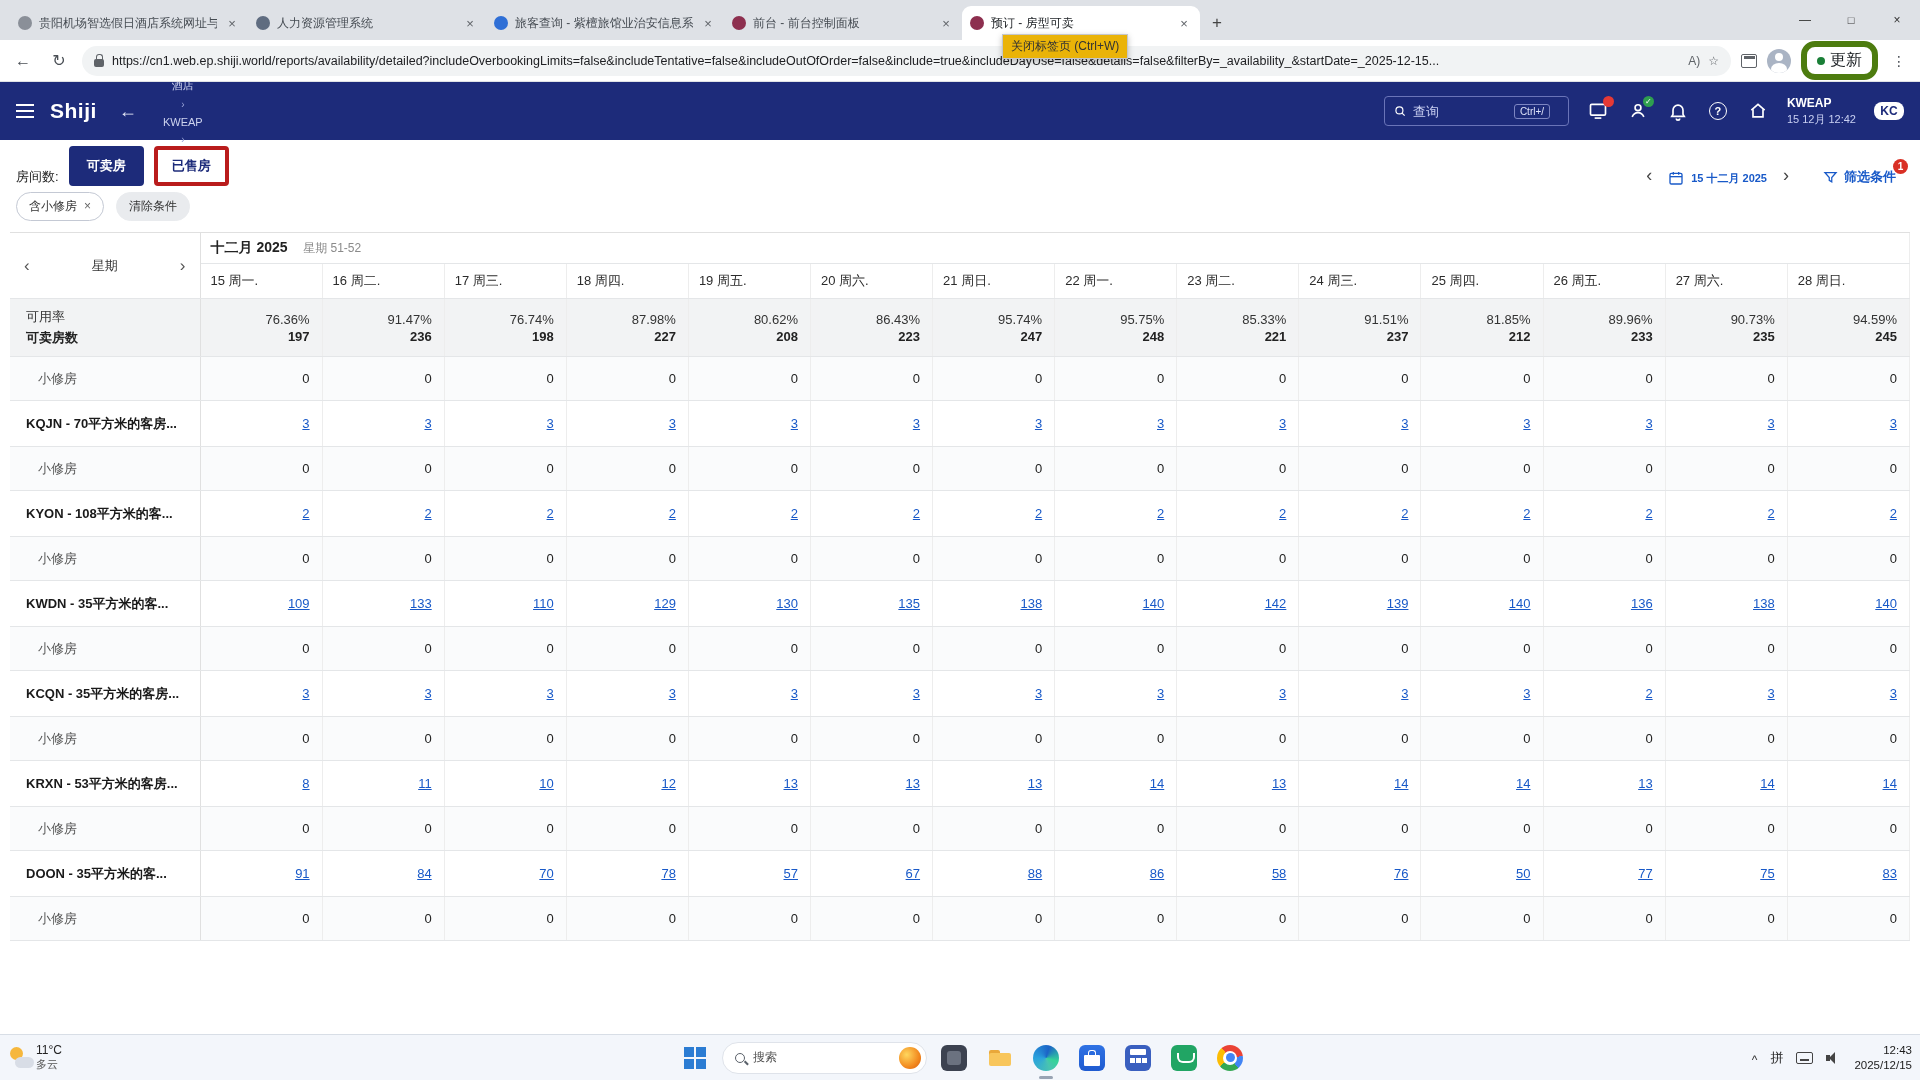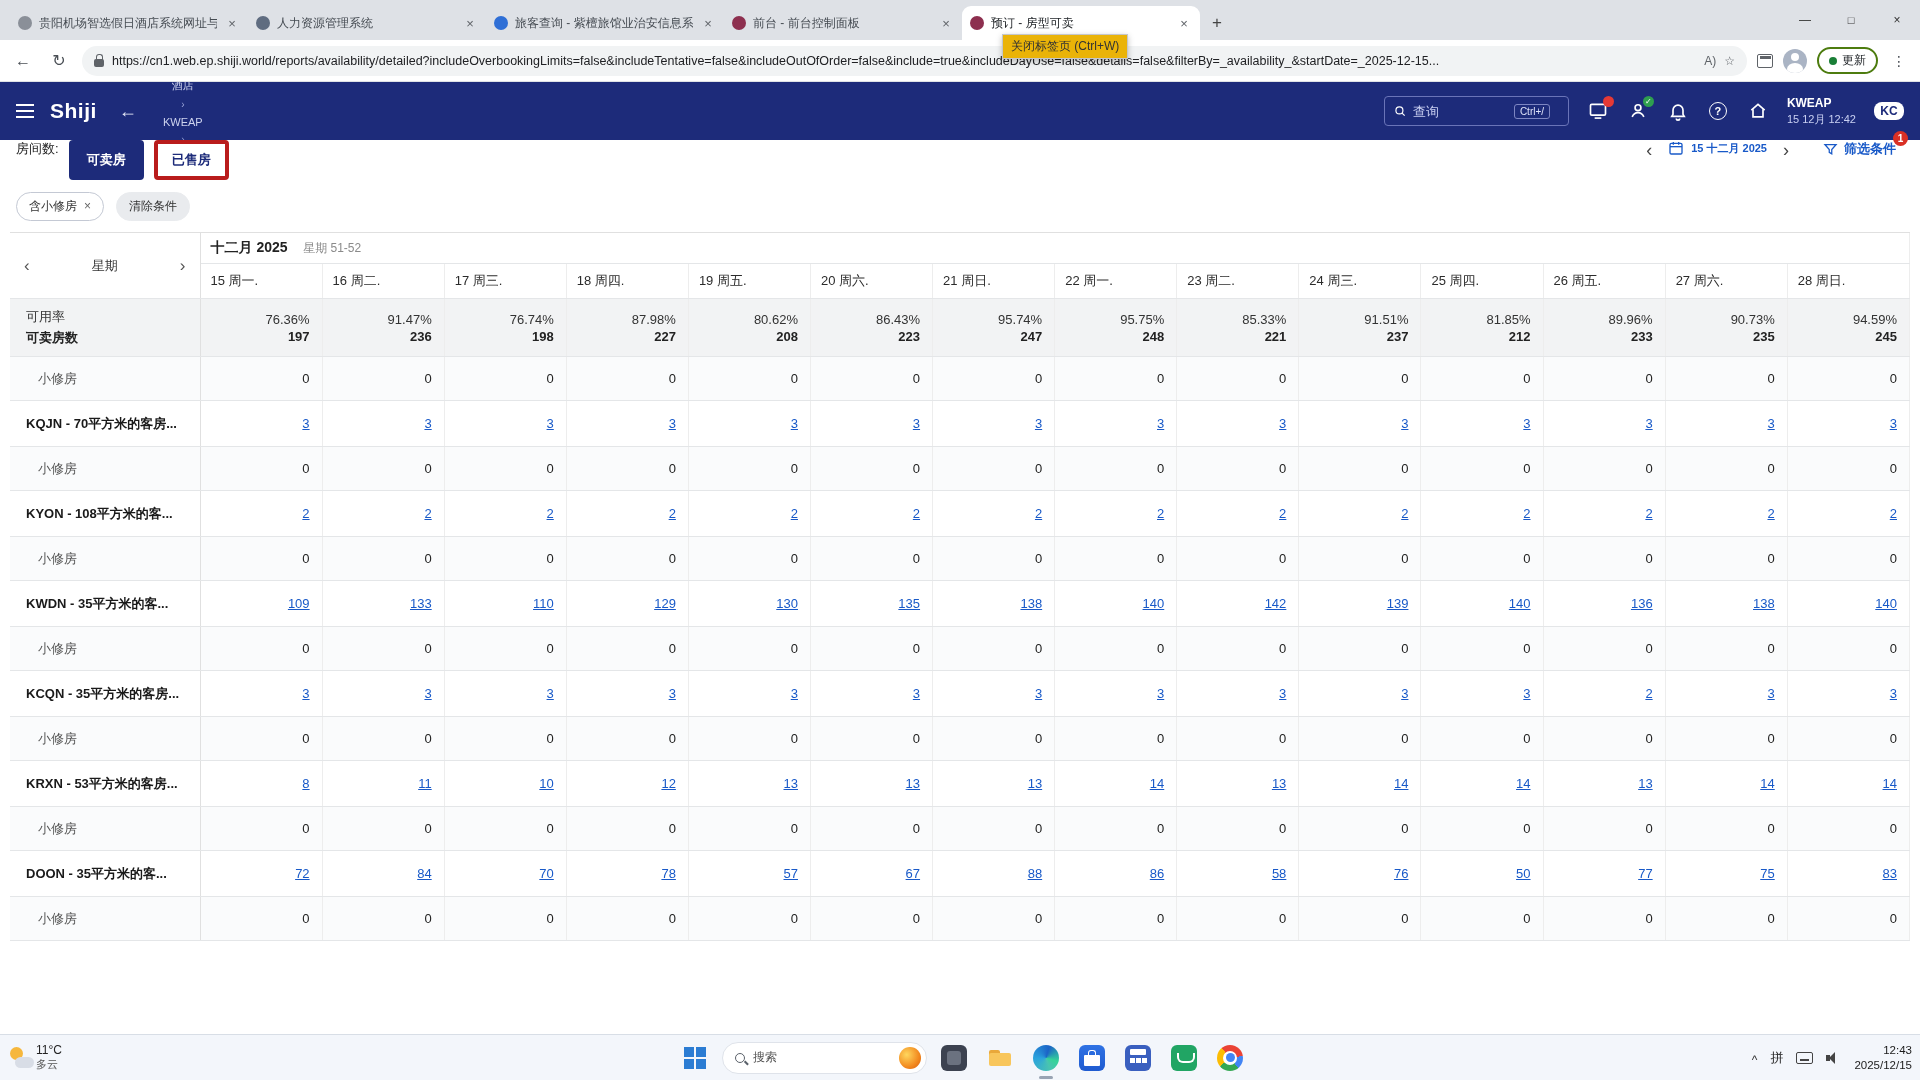--- a/index.html
+++ b/index.html
@@ -31,7 +31,7 @@
   .profile-avatar { width:24px; height:24px; border-radius:50%; background:#aab4c4; position:relative; overflow:hidden; }
   .profile-avatar::before { content:""; position:absolute; top:4px; left:8px; width:8px; height:8px; border-radius:50%; background:#fff; }
   .profile-avatar::after { content:""; position:absolute; top:14px; left:4px; width:16px; height:12px; border-radius:50%; background:#fff; }
-  .update-pill { display:flex; align-items:center; gap:5px; border:2px solid #4d7c0f; border-radius:14px; padding:3px 10px; font-size:12px; color:#1b1f23; }
+  .update-pill { display:flex; align-items:center; gap:5px; border:6px solid #4d7c0f; border-radius:14px; padding:3px 10px; font-size:16px; color:#1b1f23; }
   .upd-dot { width:8px; height:8px; border-radius:50%; background:#1a7f37; }
   .menu-dots { font-size:14px; color:#4a4f55; padding:0 4px; }
 

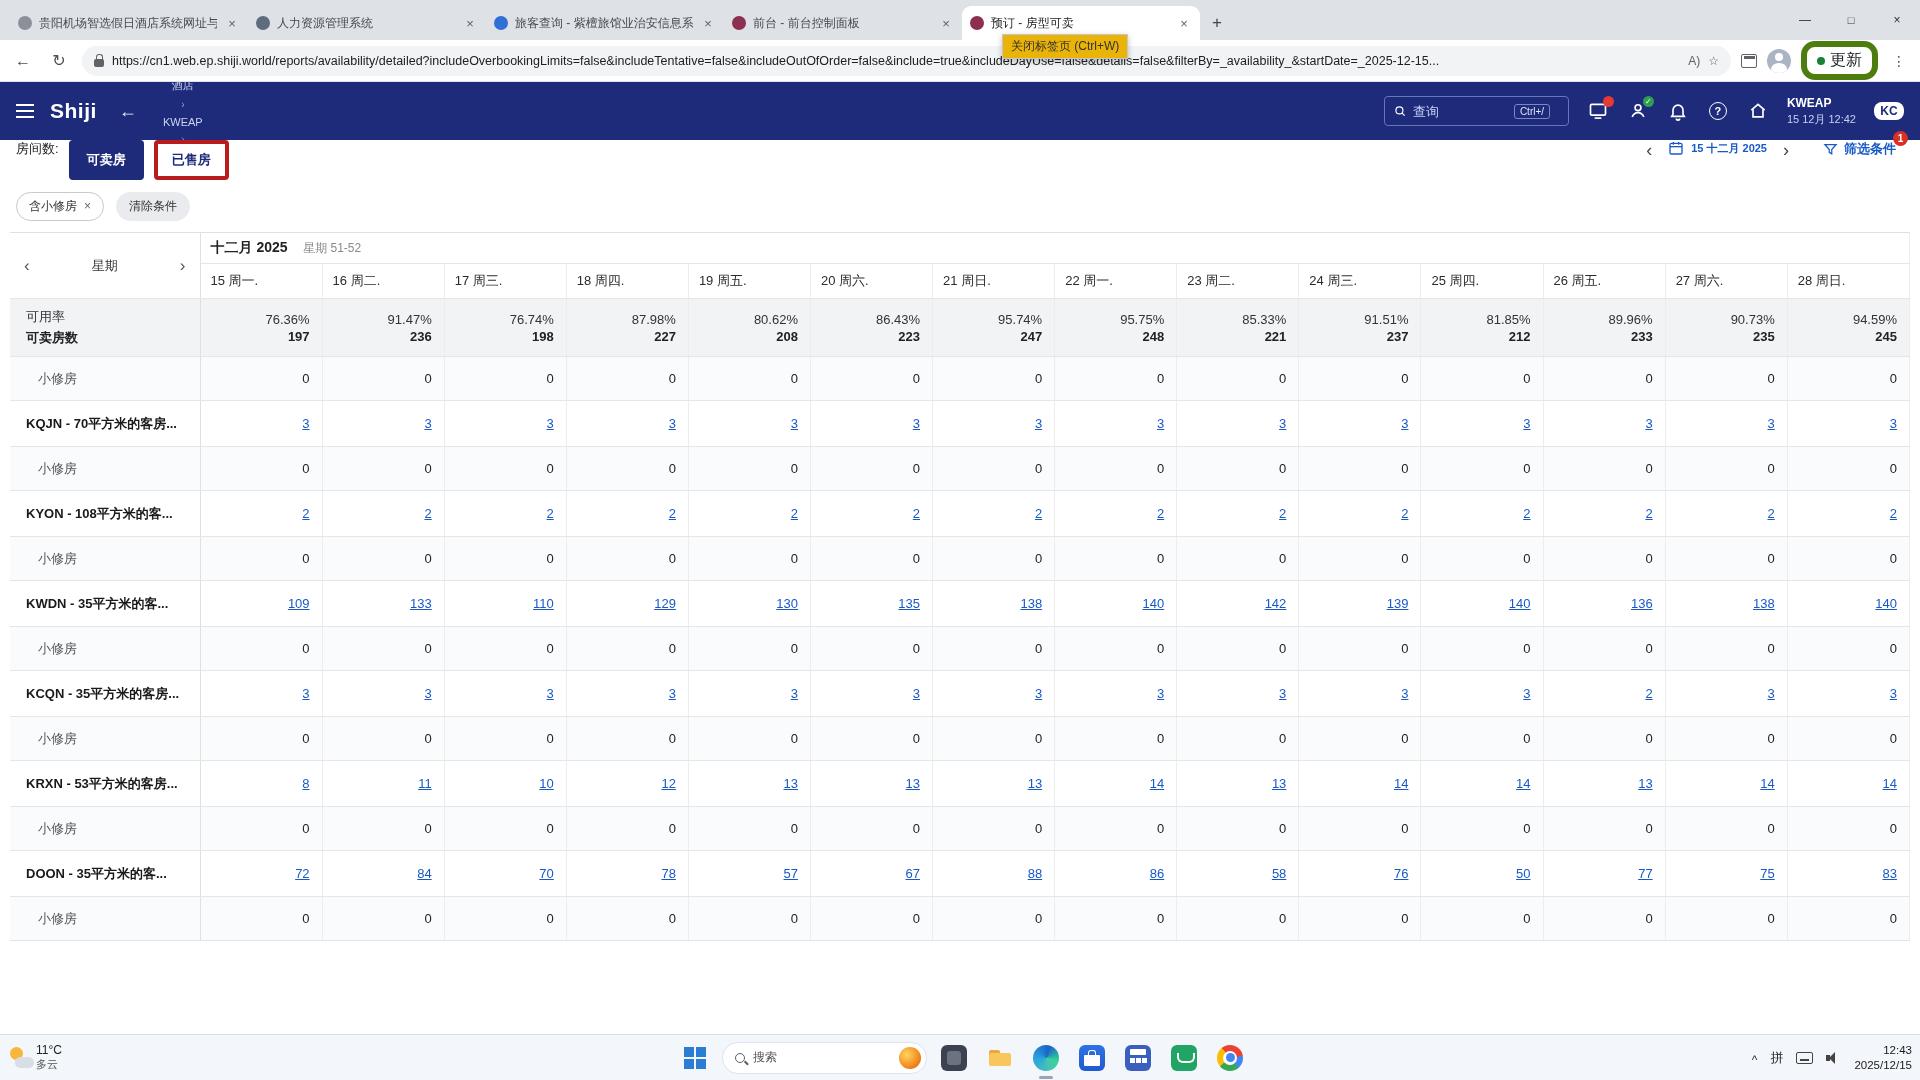--- a/index.html
+++ b/index.html
@@ -63,7 +63,7 @@
   .user-avatar { width:30px; height:18px; border-radius:8px; background:#fff; color:#1d2b7a; font-size:12px; font-weight:700; display:flex; align-items:center; justify-content:center; }
 
   
-  .filter-row { height:46px; display:flex; align-items:flex-start; padding:0 16px; gap:10px; }
+  .filter-row { height:46px; display:flex; align-items:flex-end; padding:0 16px; gap:10px; }
   .rooms-label { font-size:13px; color:#222; }
   .seg-btn { font-size:13px; padding:7px 14px; border-radius:4px; border:4px solid #b91c1c; background:#fff; color:#1d2b7a; font-weight:700; font-family:inherit; }
   .seg-btn.seg-active { background:#1d2b7a; color:#fff; border-color:#1d2b7a; }

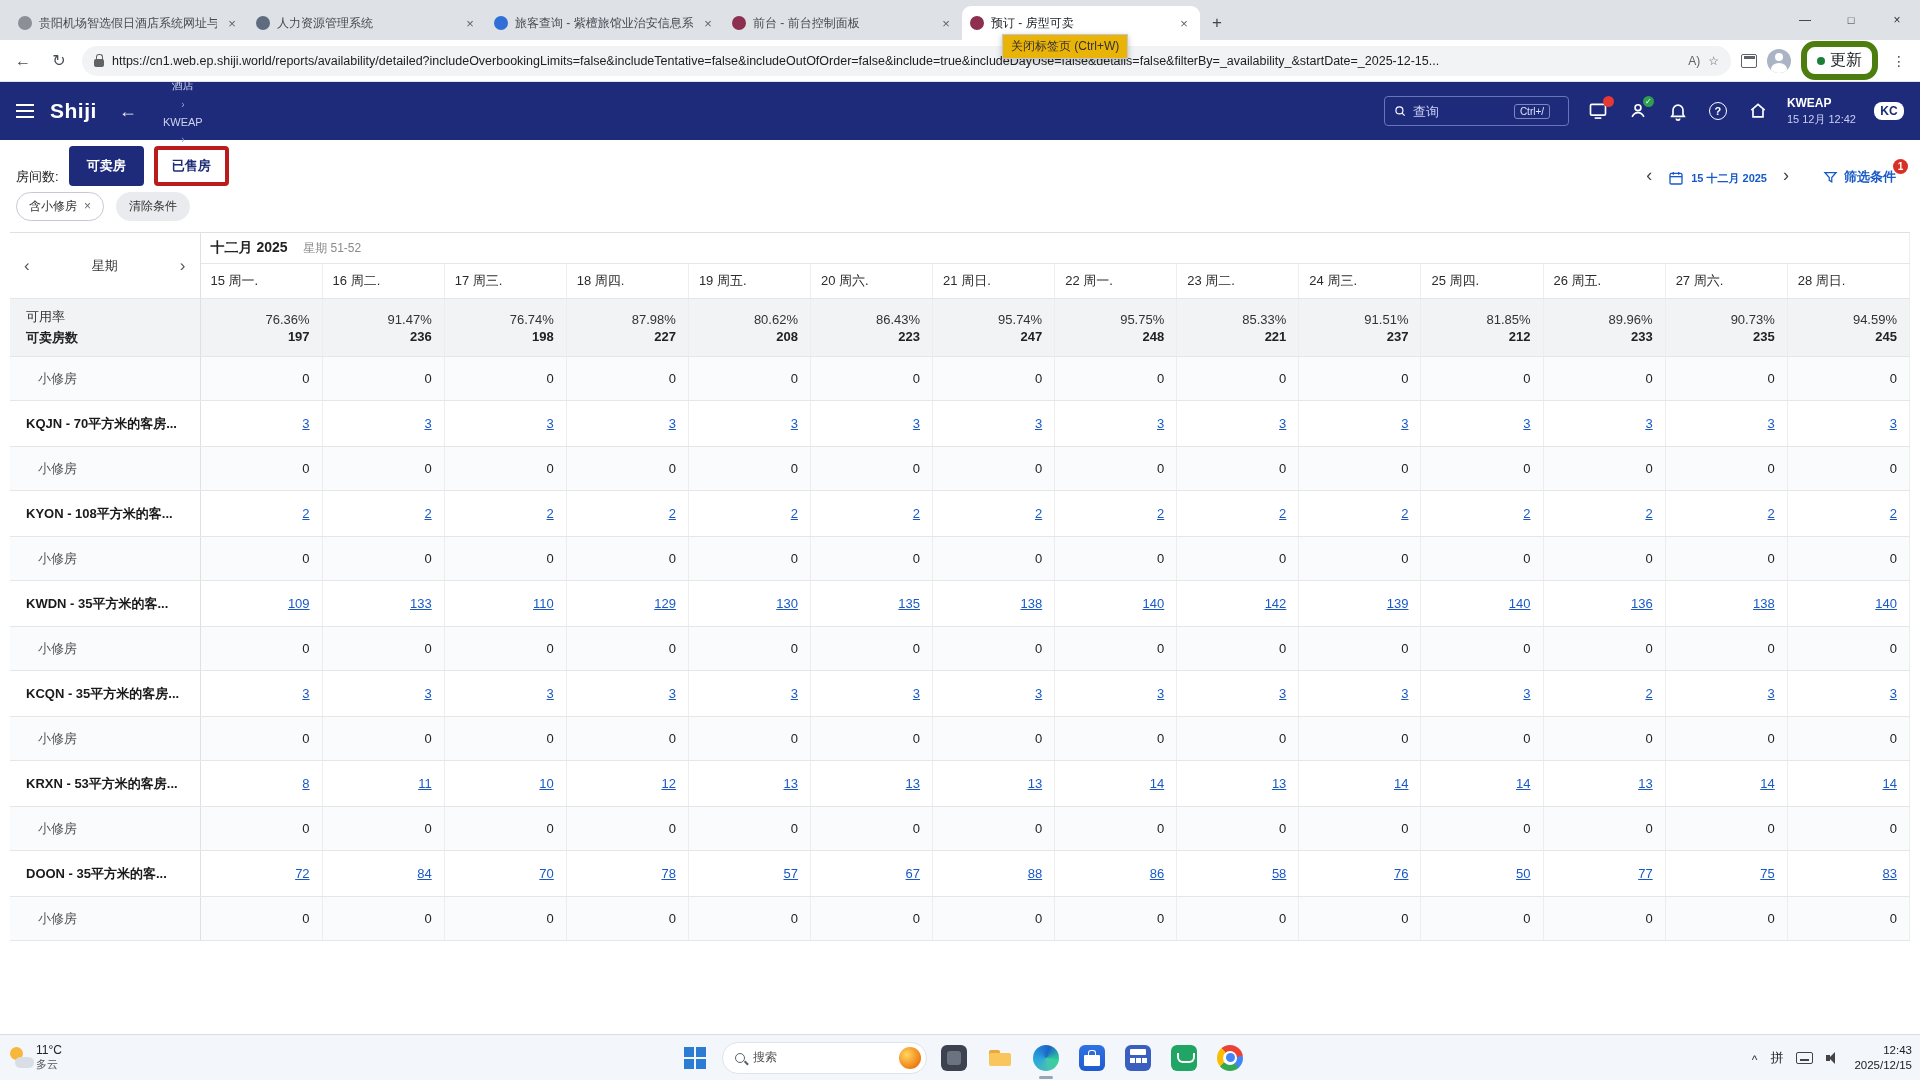--- a/index.html
+++ b/index.html
@@ -615,7 +615,7 @@
           <td class="label-cell">
             <span class="room-label">DOON - 35平方米的客...</span>
           </td>
-          <td class="num-cell"><a class="cell-link" href="#">72</a></td>
+          <td class="num-cell"><a class="cell-link" href="#">91</a></td>
           <td class="num-cell"><a class="cell-link" href="#">84</a></td>
           <td class="num-cell"><a class="cell-link" href="#">70</a></td>
           <td class="num-cell"><a class="cell-link" href="#">78</a></td>

